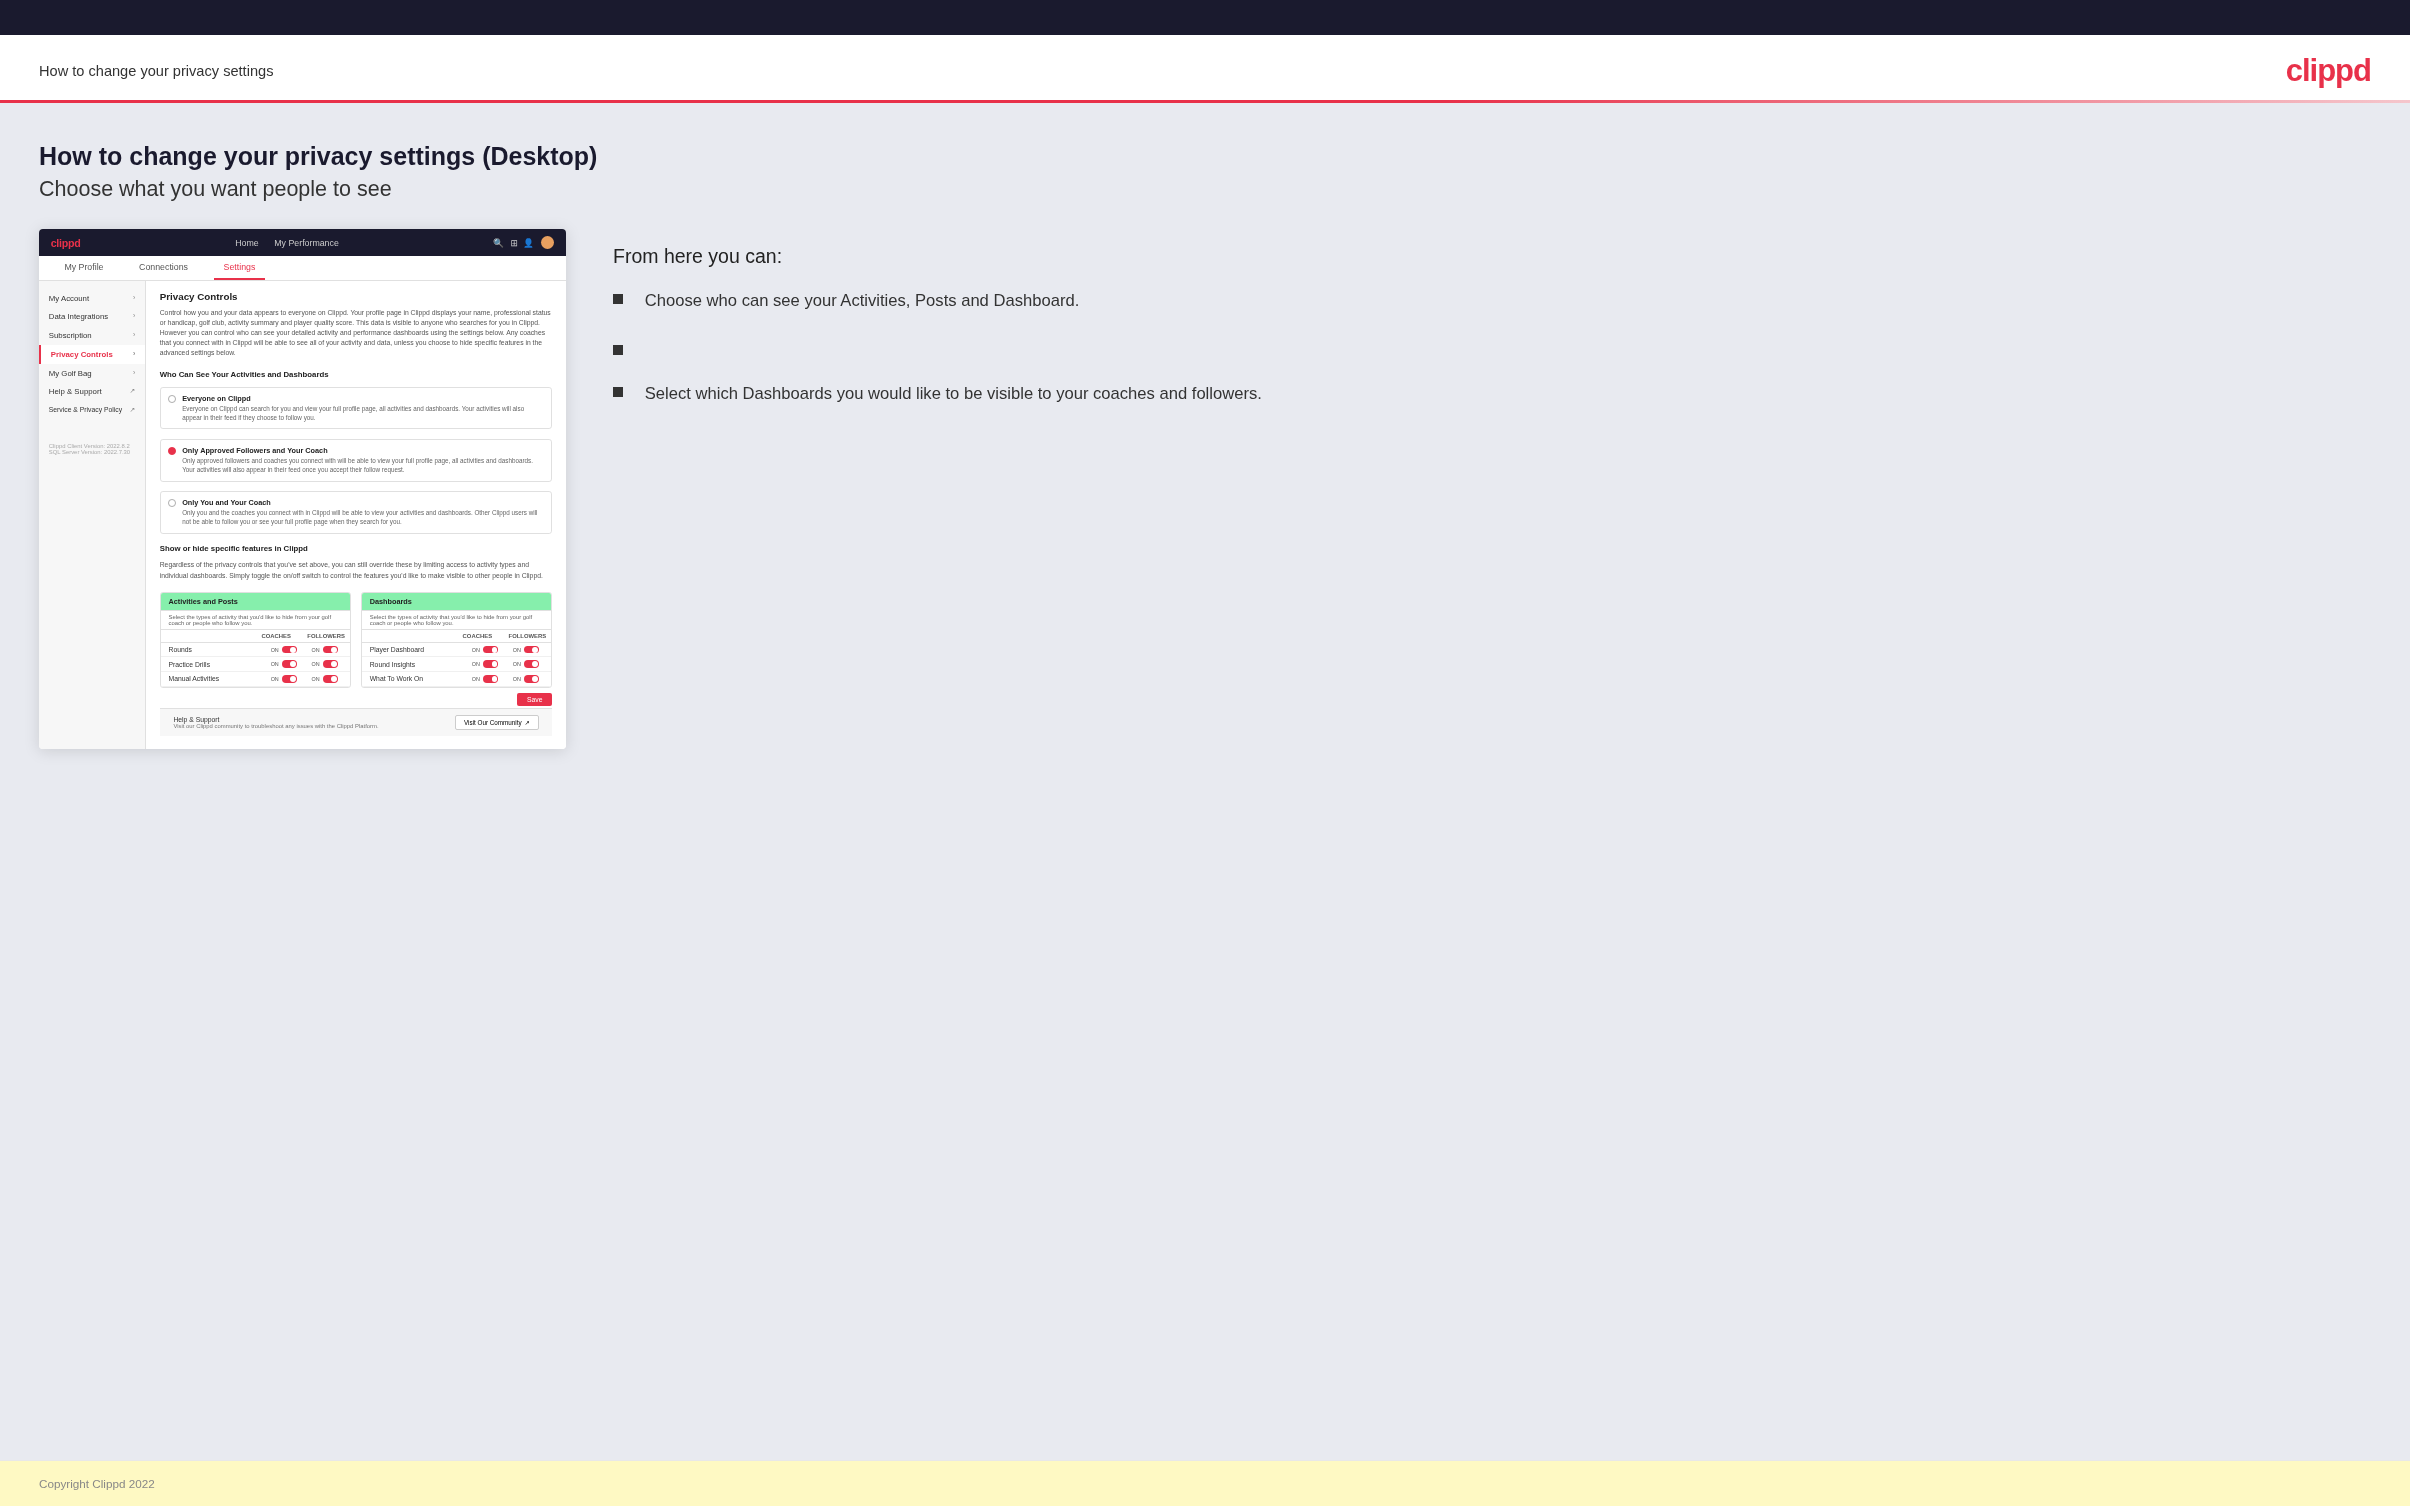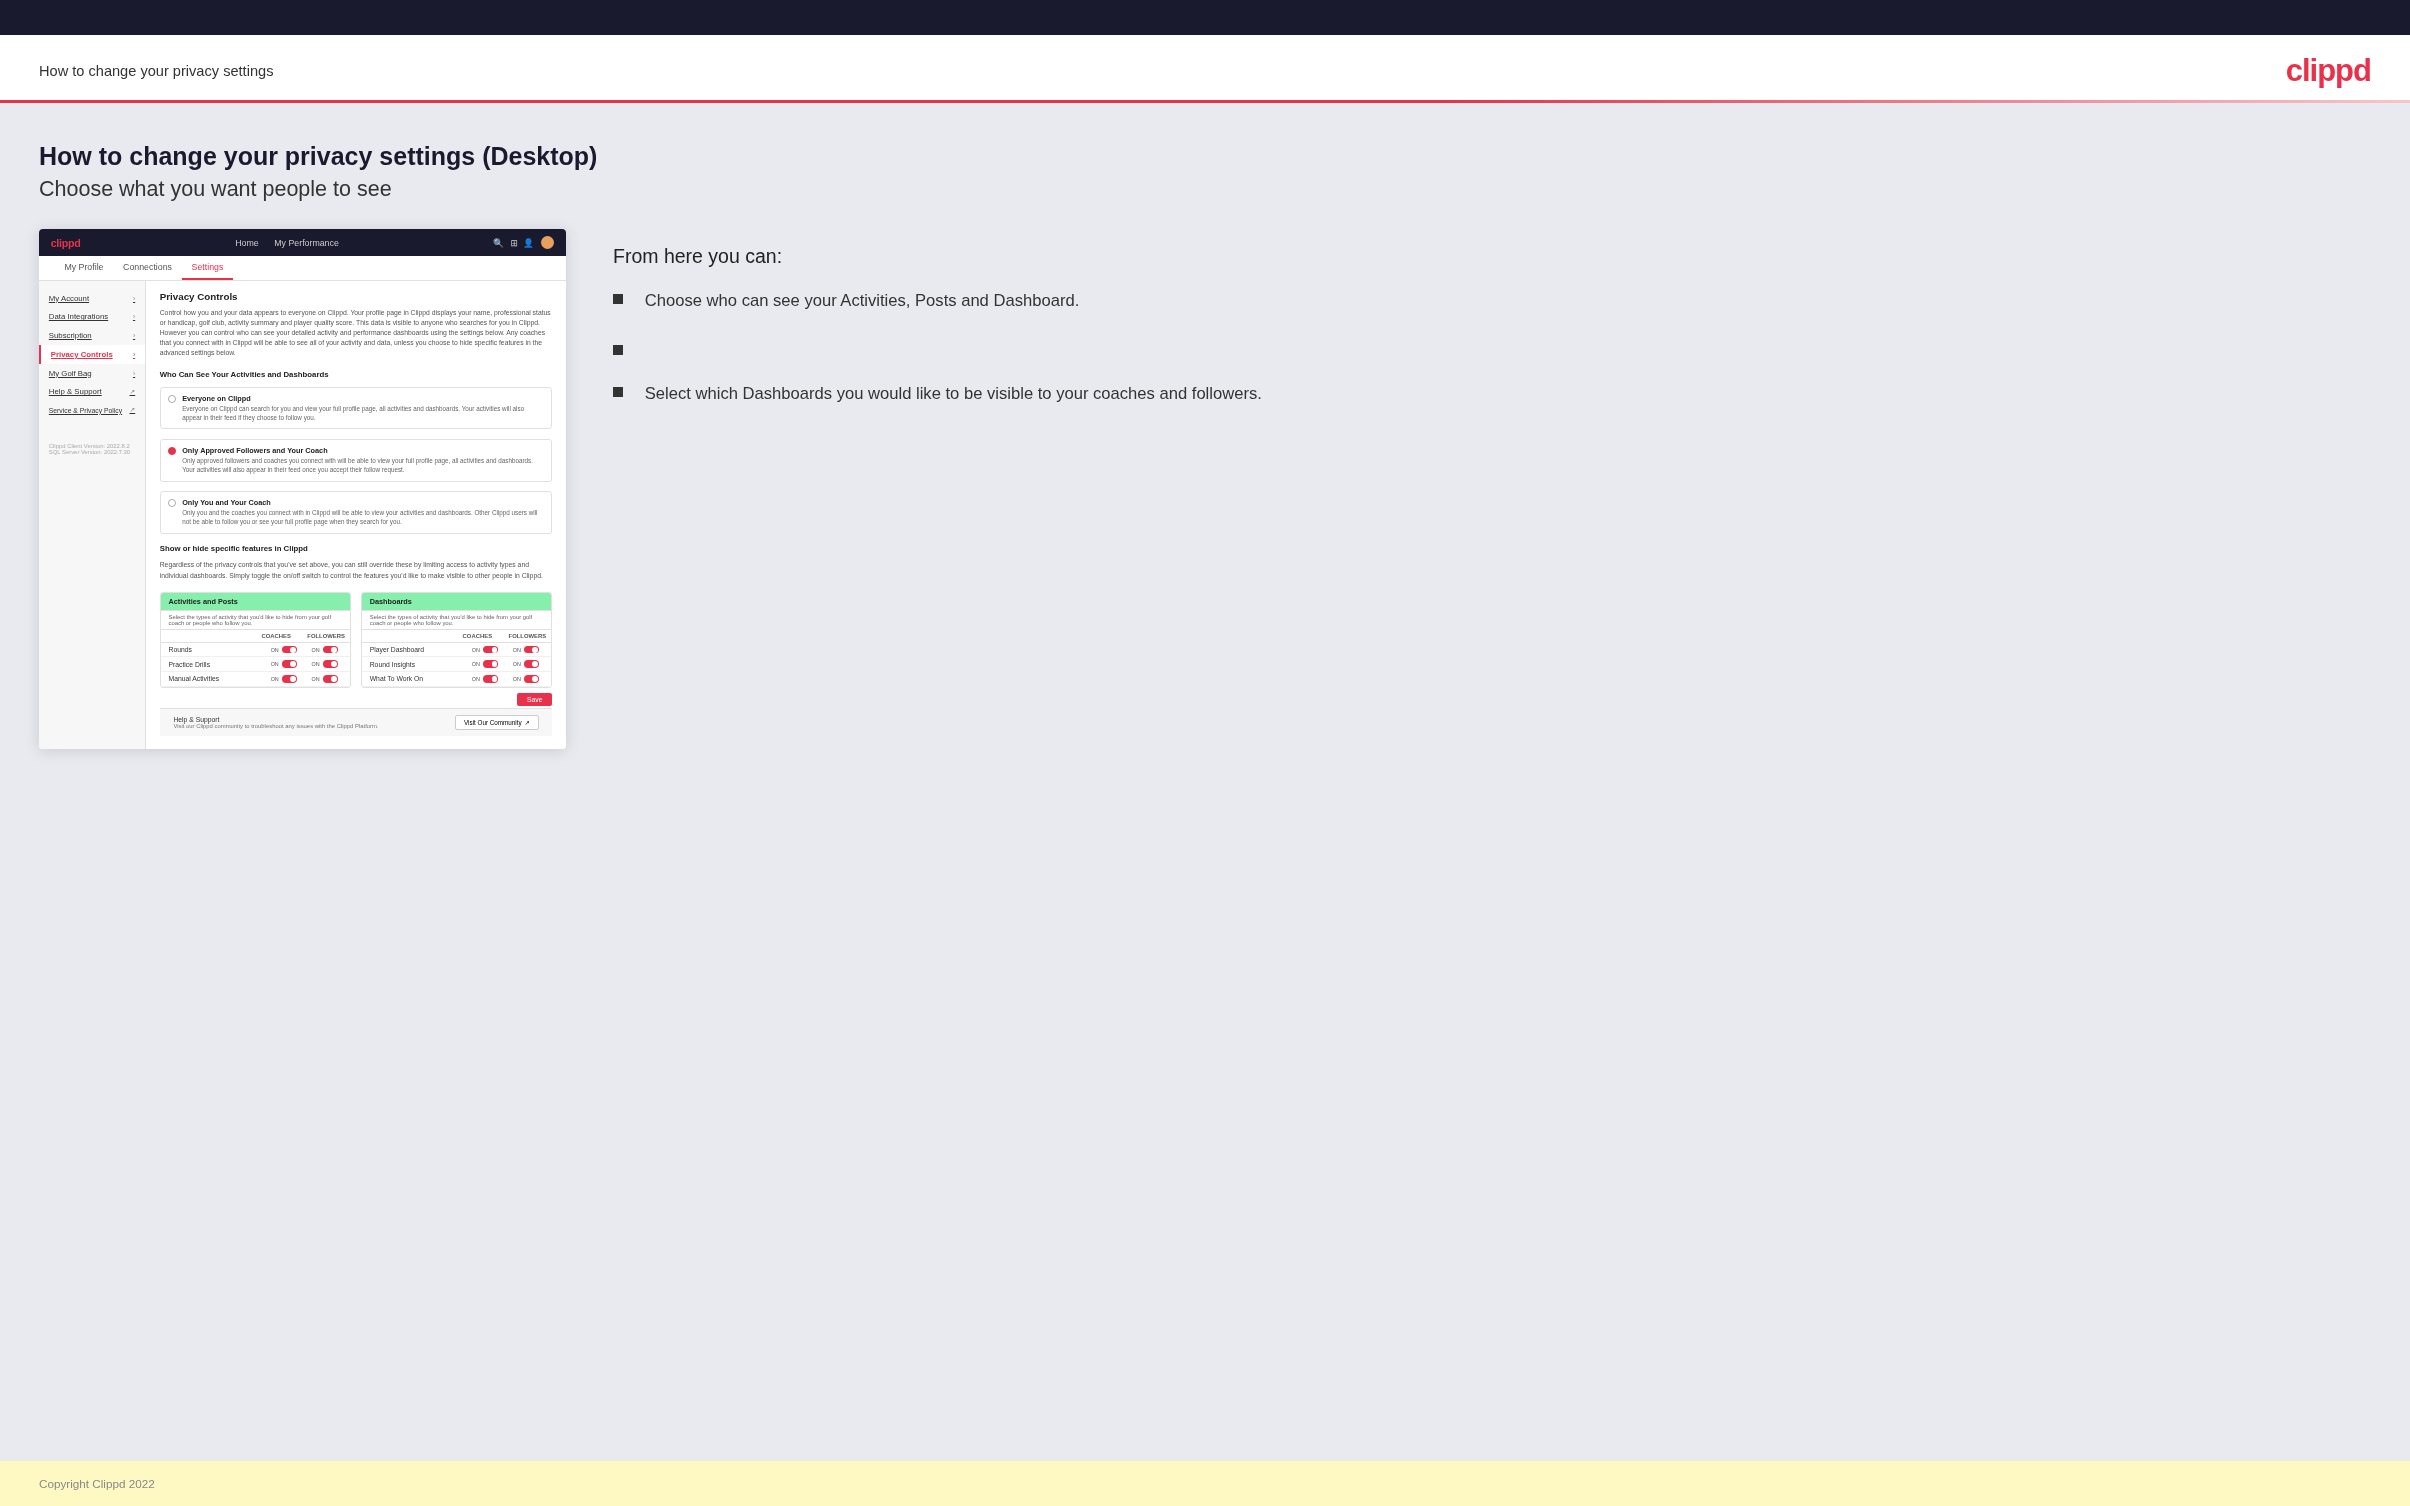--- a/index.html
+++ b/index.html
@@ -119,7 +119,7 @@
     .app-sub-nav {
       background: #fff;
       display: flex;
-      gap: 0;
+      gap: 16px;
       border-bottom: 1px solid #e0e0e0;
       padding: 0 15.6px;
     }

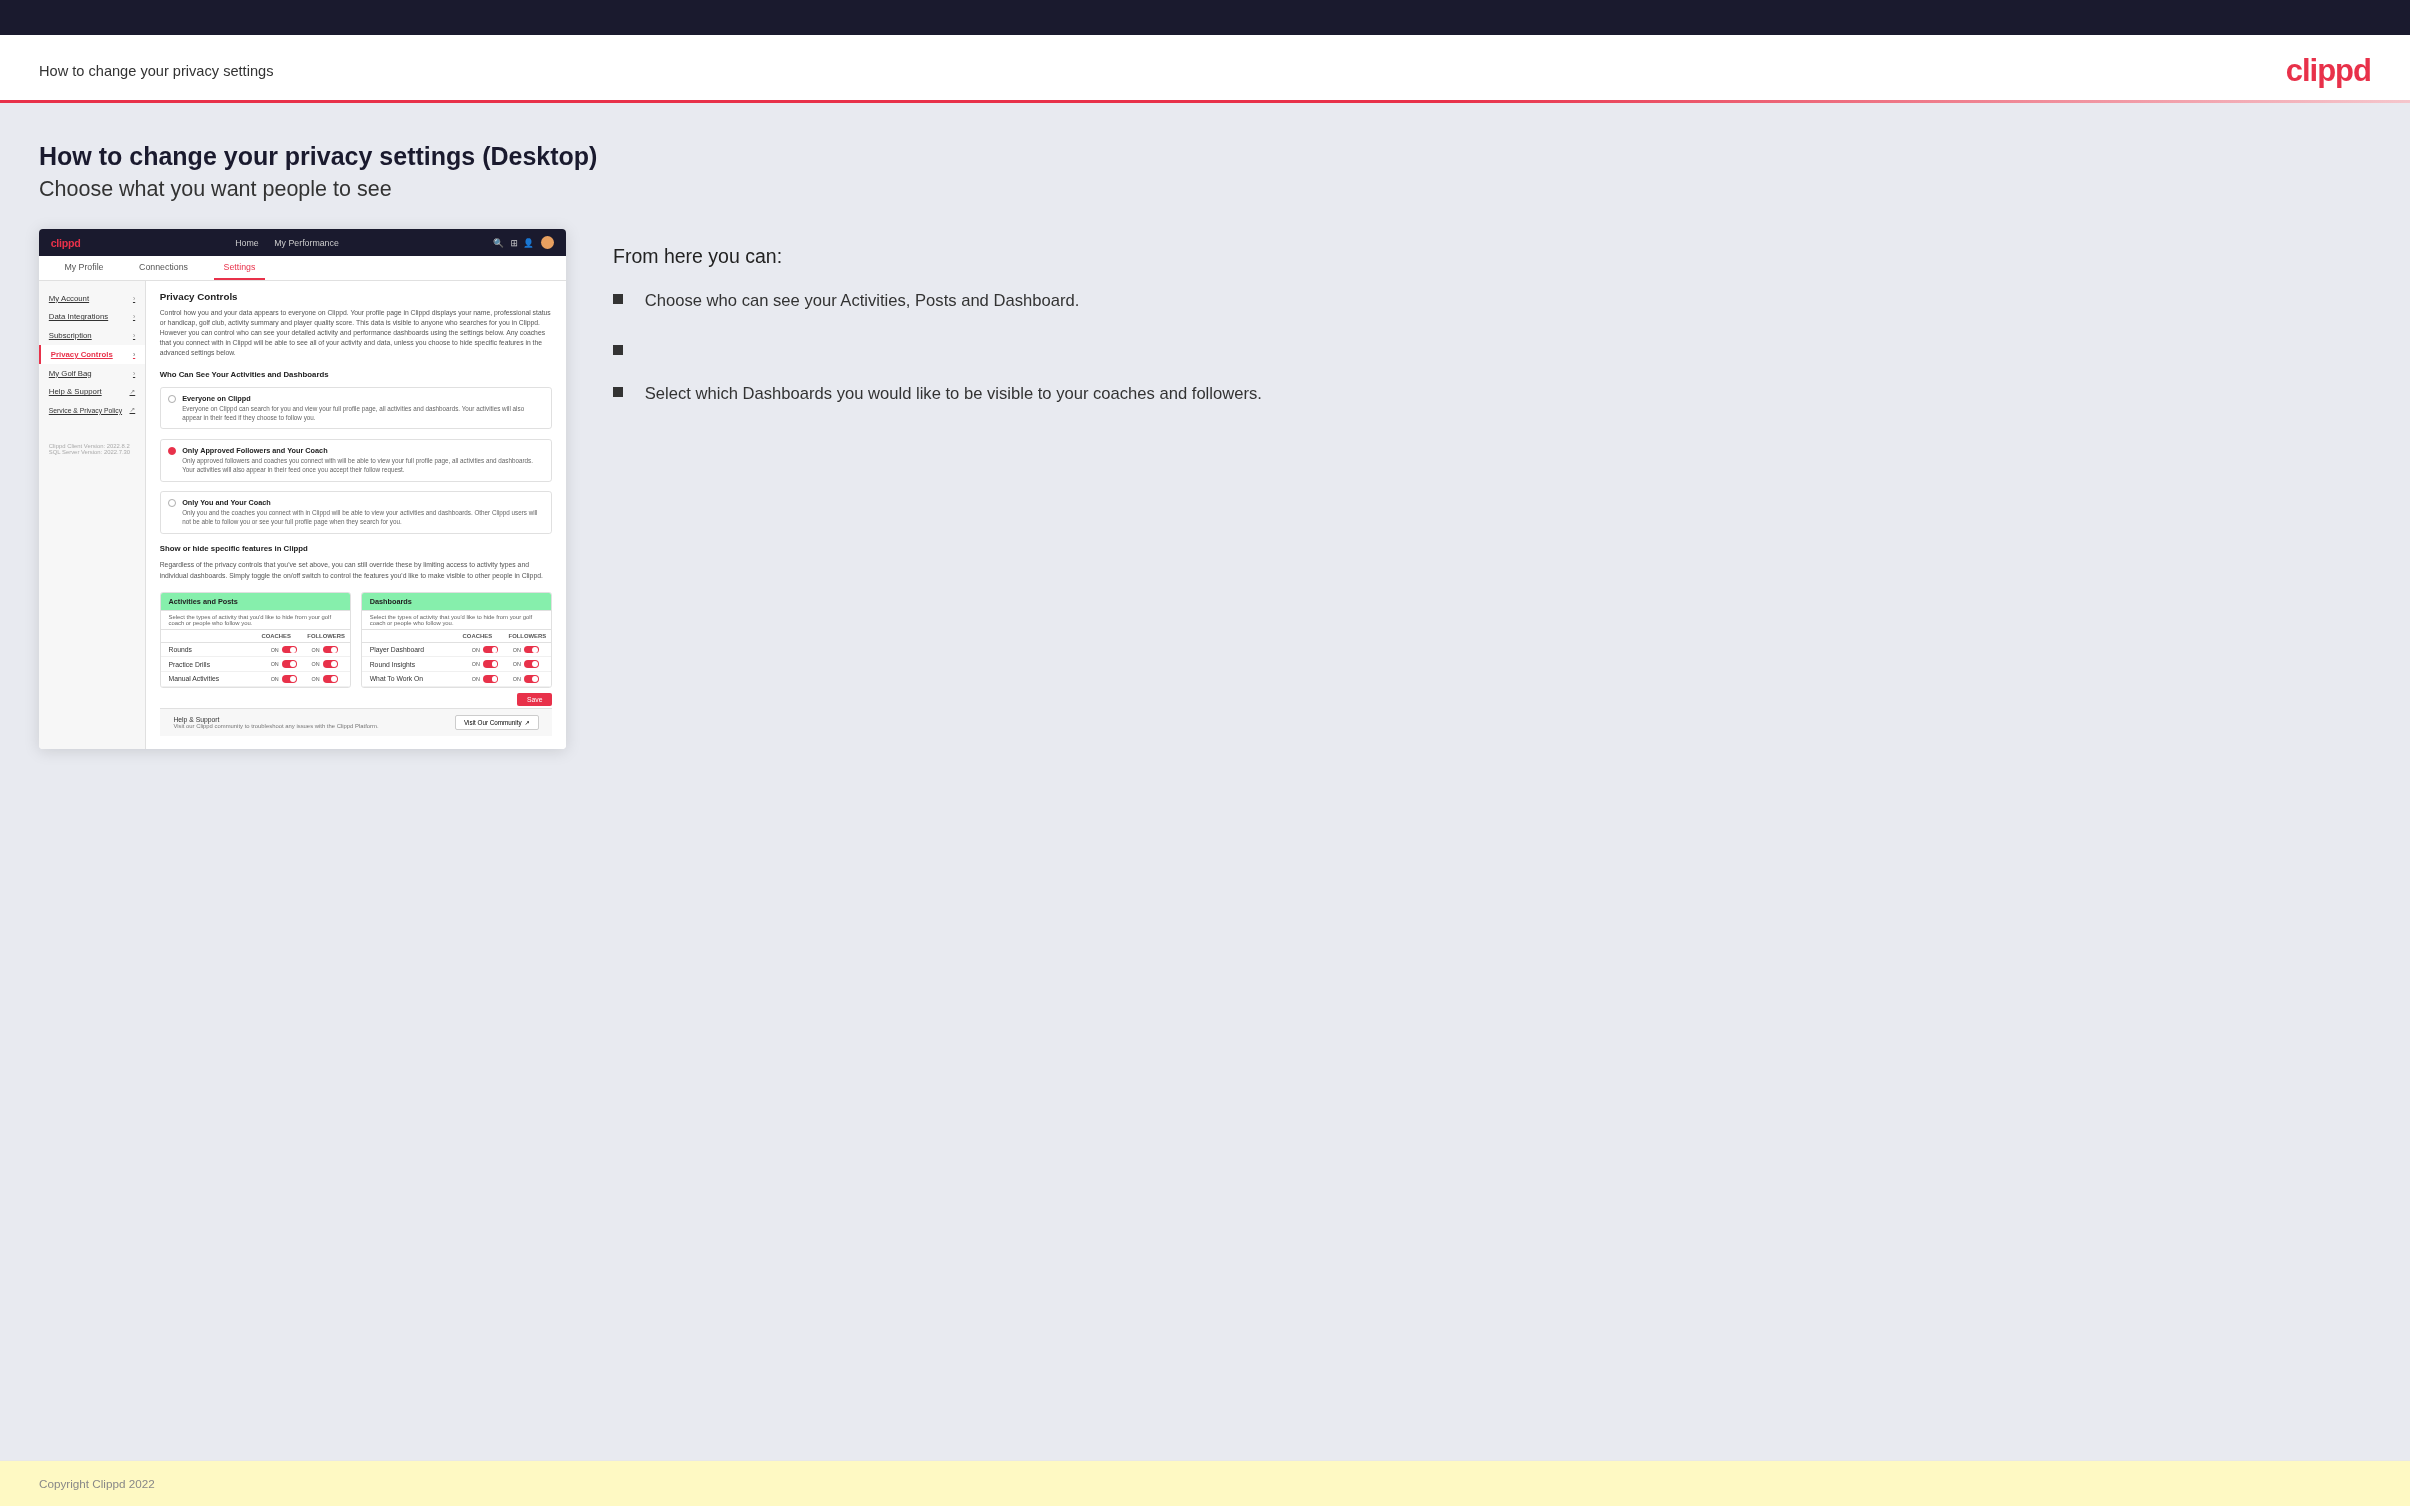--- a/index.html
+++ b/index.html
@@ -148,13 +148,11 @@
     }
     .sidebar-item {
       display: flex;
-      align-items: center;
       justify-content: space-between;
       padding: 4.9px 9.8px;
       font-size: 7.8px;
       color: #333;
       cursor: pointer;
-      text-decoration: underline;
     }
     .sidebar-item.active {
       color: #e8314a;

